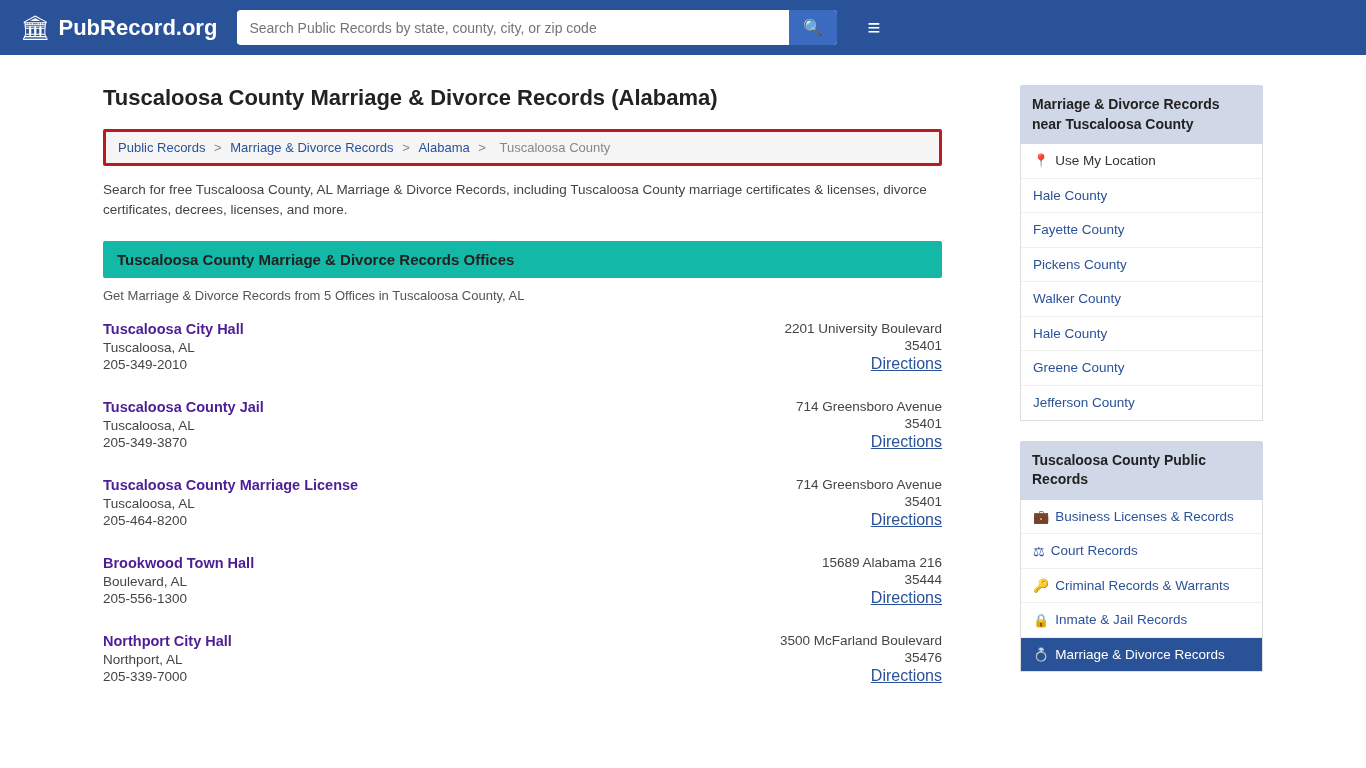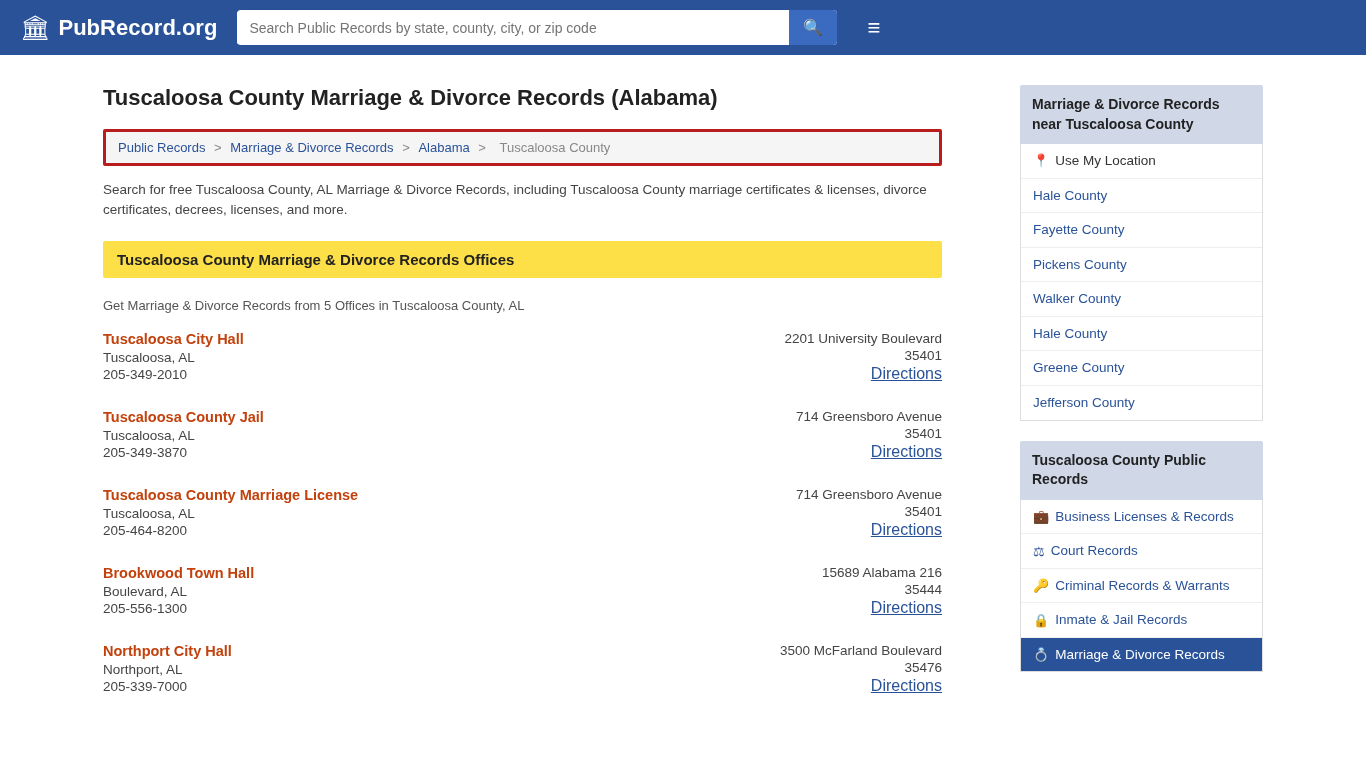--- a/index.html
+++ b/index.html
@@ -113,12 +113,12 @@
 
     
     .section-header {
-      background: #fde047;
+      background: #14b8a6;
       padding: 10px 14px;
       font-size: 15px;
       font-weight: bold;
       color: #222;
-      margin-bottom: 20px;
+      margin-bottom: 10px;
       border-radius: 2px;
     }
     .section-subtext {

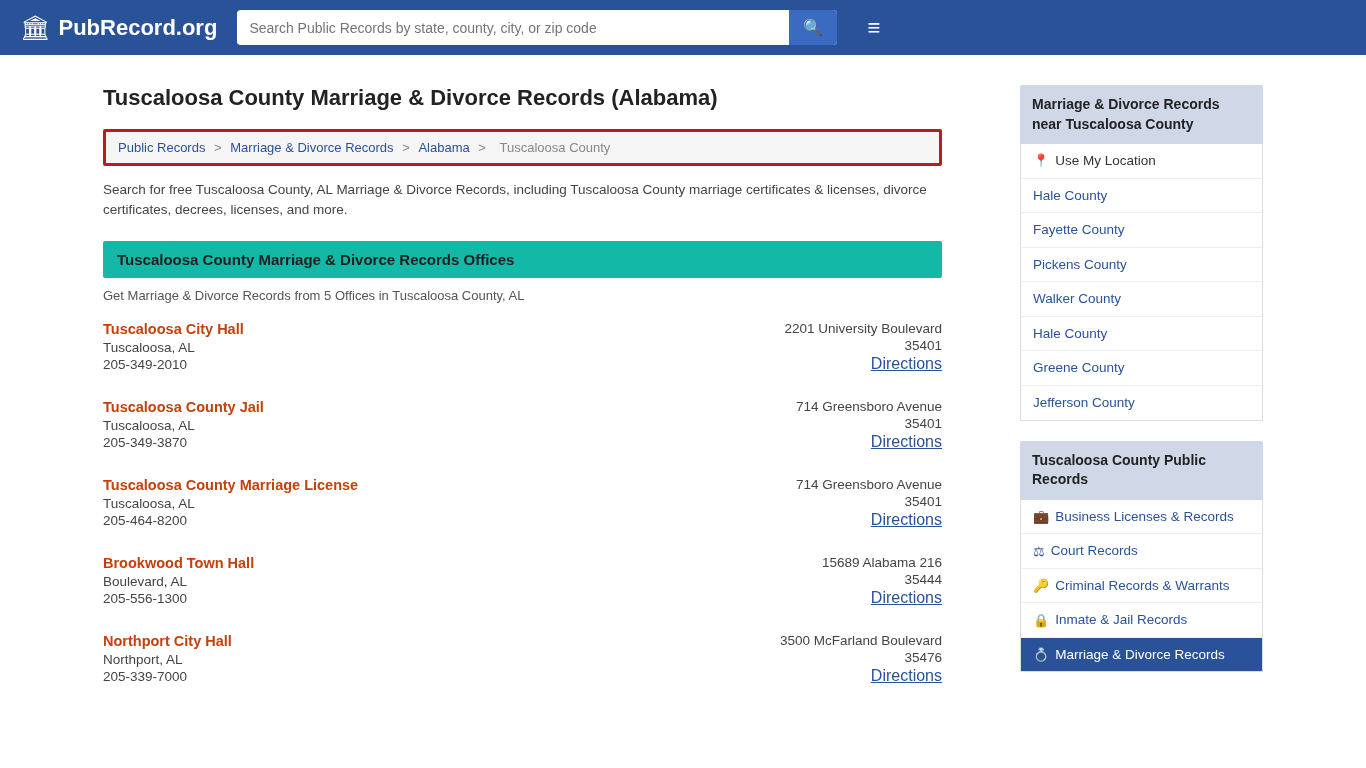--- a/index.html
+++ b/index.html
@@ -138,7 +138,7 @@
     .office-info .office-name {
       font-weight: bold;
       font-size: 14.5px;
-      color: #c2410c;
+      color: #4c1d95;
       margin-bottom: 3px;
     }
     .office-info .office-address-line {

